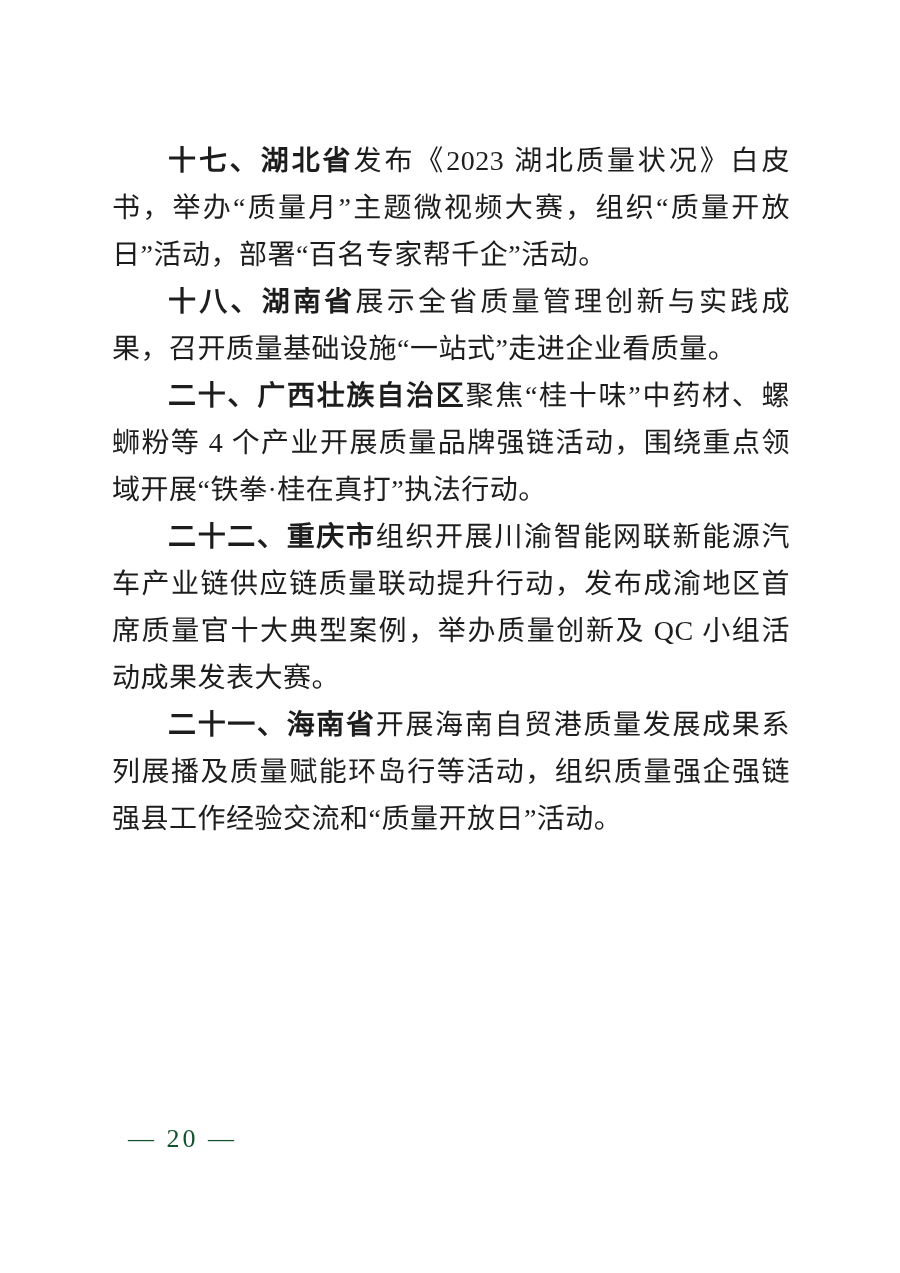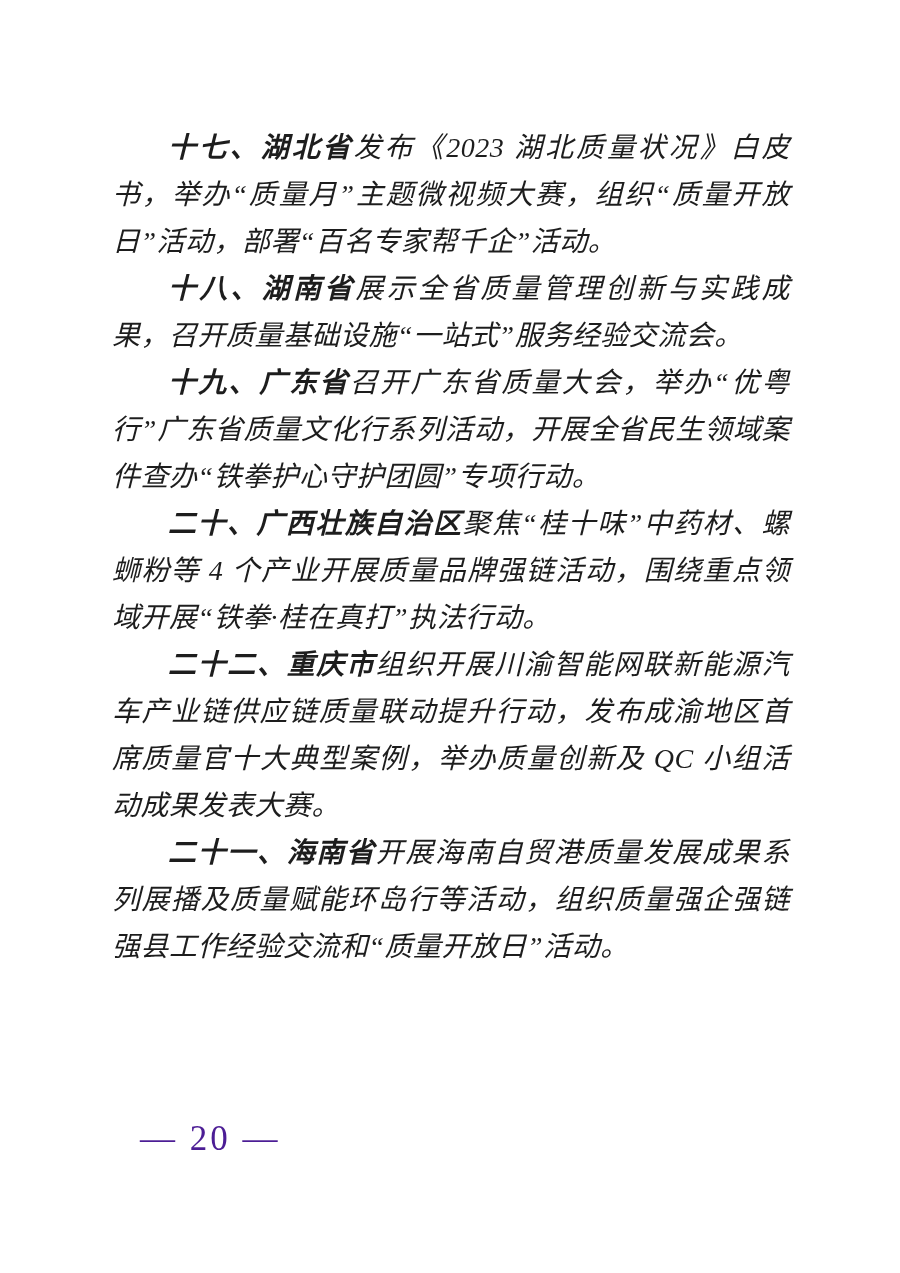--- a/index.html
+++ b/index.html
@@ -21,14 +21,13 @@
   .content {
     position: absolute;
     left: 112px;
-    top: 124px;
+    top: 137px;
     width: 678px;
     font-size: 28px;
     line-height: 47px;
     text-align: justify;
     text-justify: inter-ideograph;
     letter-spacing: 0.5px;
-    font-style: italic;
   }
   .para {
     margin: 0;

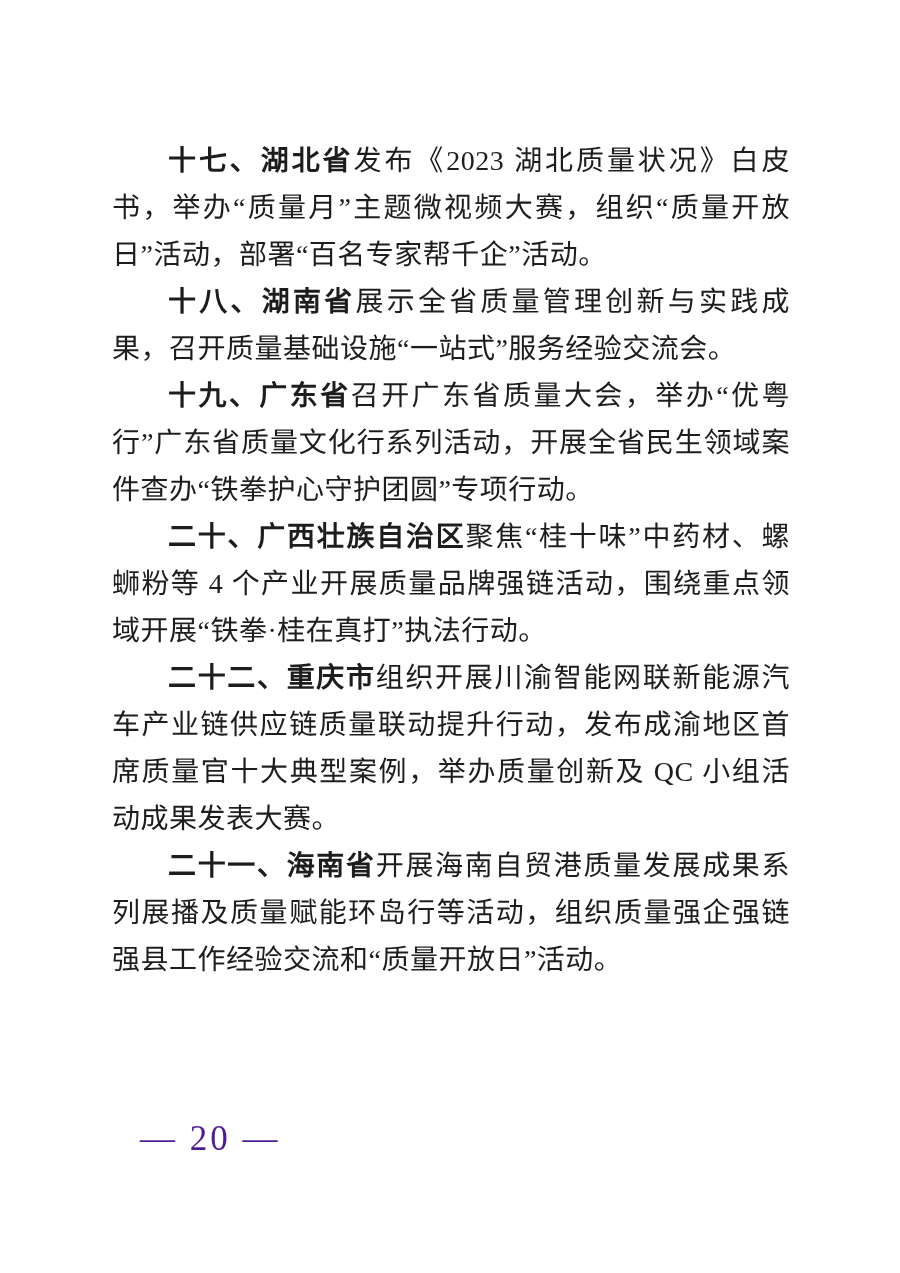--- a/index.html
+++ b/index.html
@@ -57,7 +57,7 @@
 
     <p class="para"><span class="lead">十七、湖北省</span><span class="body-text">发布《2023 湖北质量状况》白皮书，举办“质量月”主题微视频大赛，组织“质量开放日”活动，部署“百名专家帮千企”活动。</span></p>
 
-    <p class="para"><span class="lead">十八、湖南省</span><span class="body-text">展示全省质量管理创新与实践成果，召开质量基础设施“一站式”服务经验交流会。</span></p>
+    <p class="para"><span class="lead">十八、湖南省</span><span class="body-text">展示全省质量管理创新与实践成果，召开质量基础设施“一站式”走进企业看质量。</span></p>
 
     <p class="para"><span class="lead">十九、广东省</span><span class="body-text">召开广东省质量大会，举办“优粤行”广东省质量文化行系列活动，开展全省民生领域案件查办“铁拳护心守护团圆”专项行动。</span></p>
 

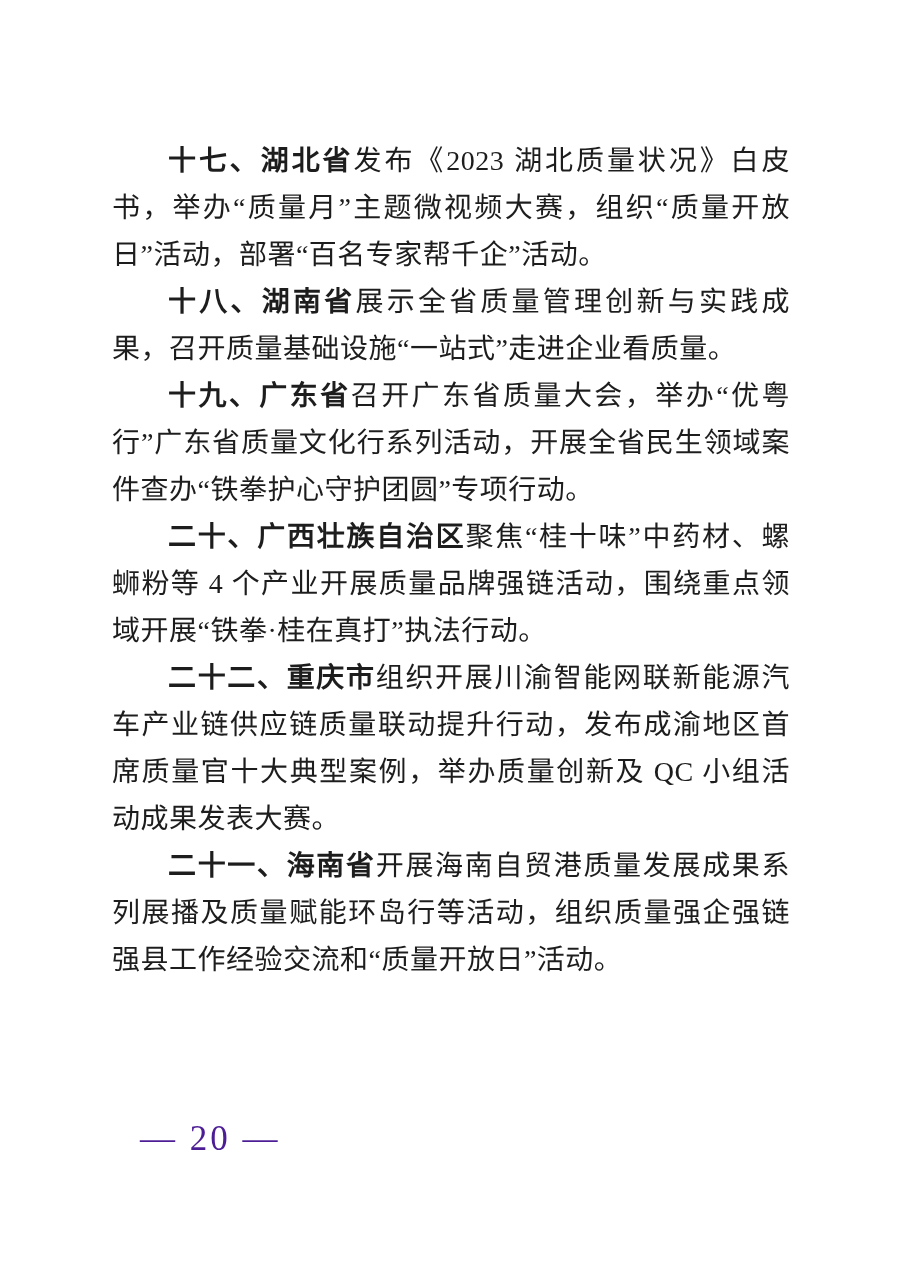--- a/index.html
+++ b/index.html
@@ -59,7 +59,6 @@
 
     <p class="para"><span class="lead">十八、湖南省</span><span class="body-text">展示全省质量管理创新与实践成果，召开质量基础设施“一站式”走进企业看质量。</span></p>
 
-    <p class="para"><span class="lead">十九、广东省</span><span class="body-text">召开广东省质量大会，举办“优粤行”广东省质量文化行系列活动，开展全省民生领域案件查办“铁拳护心守护团圆”专项行动。</span></p>
 
     <p class="para"><span class="lead">二十、广西壮族自治区</span><span class="body-text">聚焦“桂十味”中药材、螺蛳粉等 4 个产业开展质量品牌强链活动，围绕重点领域开展“铁拳·桂在真打”执法行动。</span></p>
 

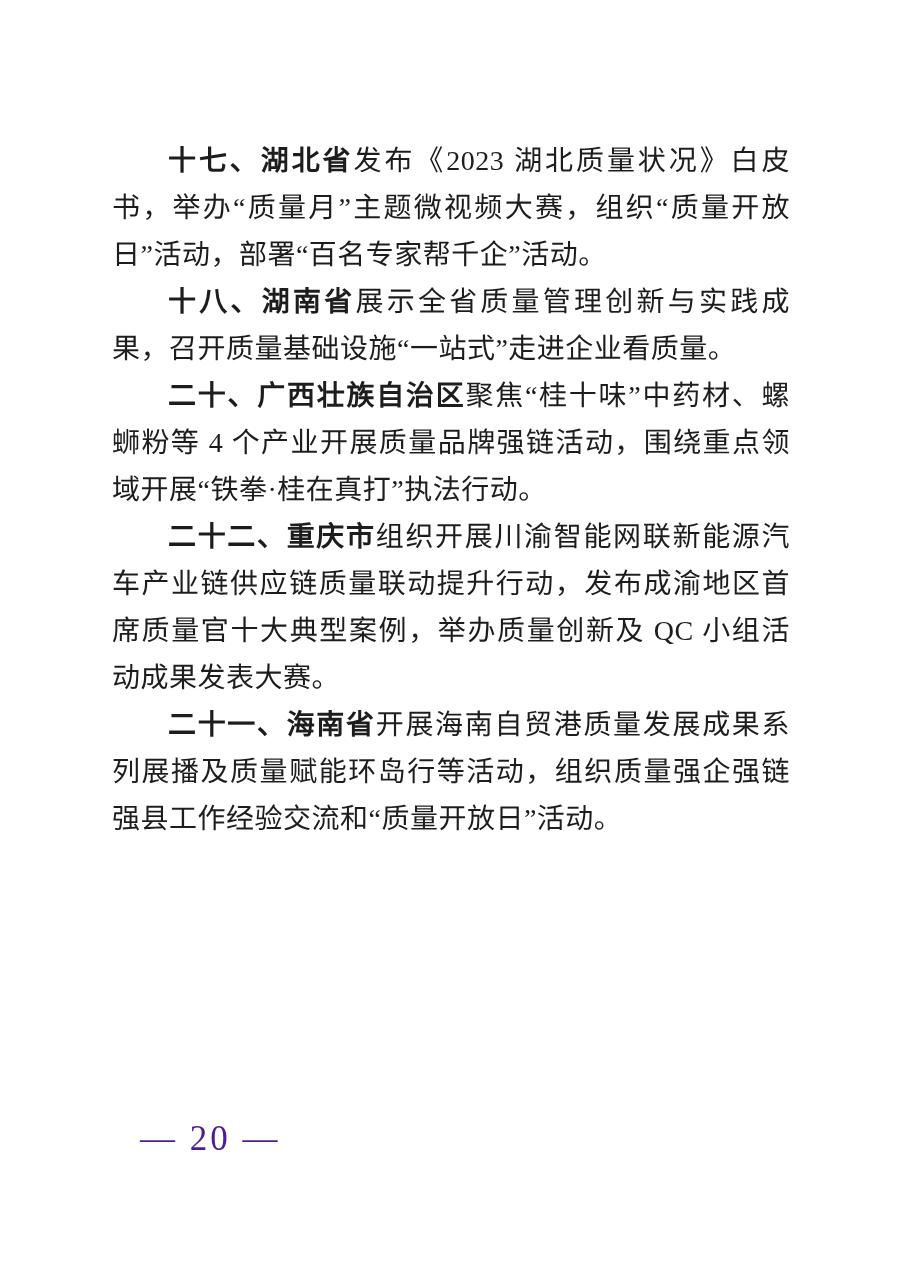--- a/index.html
+++ b/index.html
@@ -40,12 +40,12 @@
   }
   .page-footer {
     position: absolute;
-    left: 140px;
+    left: 128px;
     top: 1122px;
-    font-size: 35px;
+    font-size: 26px;
     line-height: 34px;
     letter-spacing: 3px;
-    color: #4c1d95;
+    color: #14532d;
     font-family: "Liberation Serif", "DejaVu Serif", serif;
   }
 </style>

